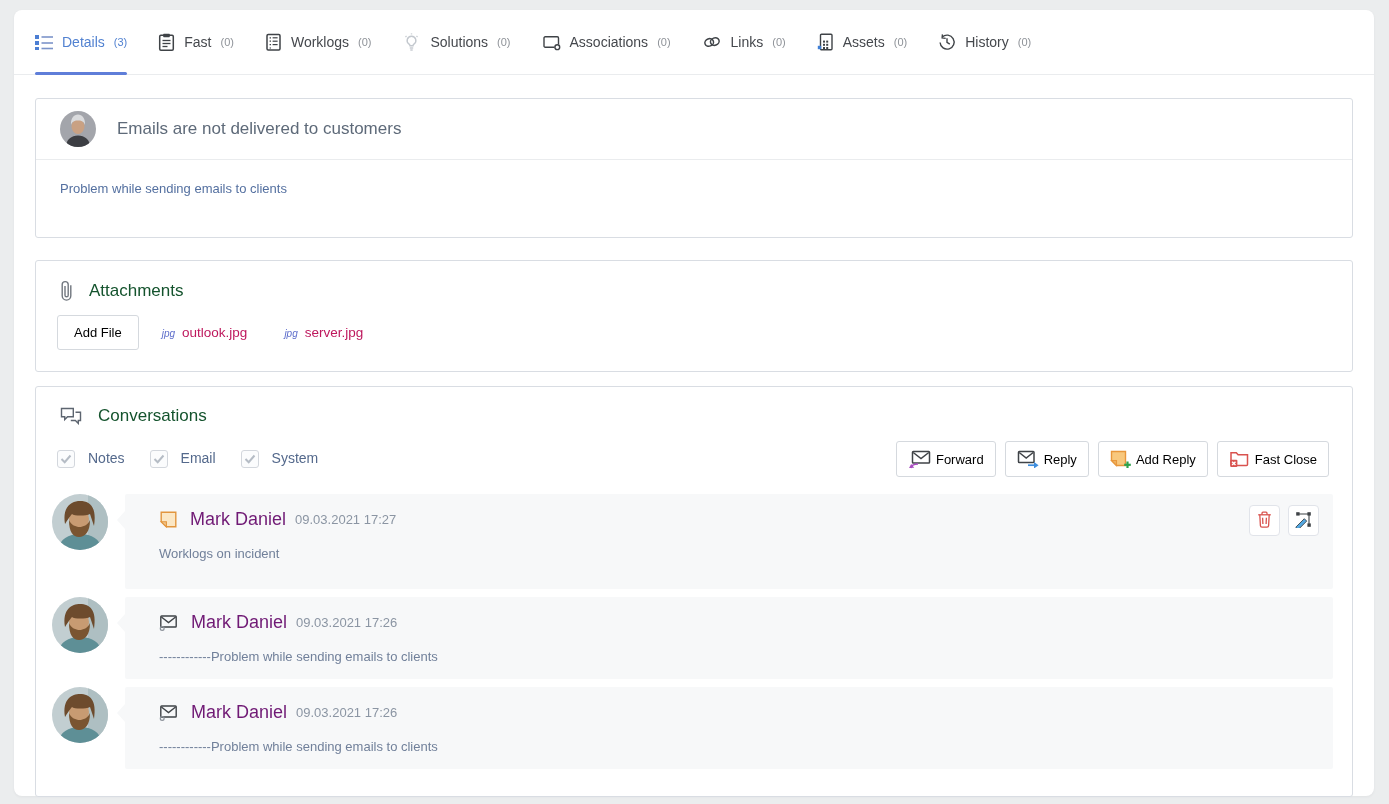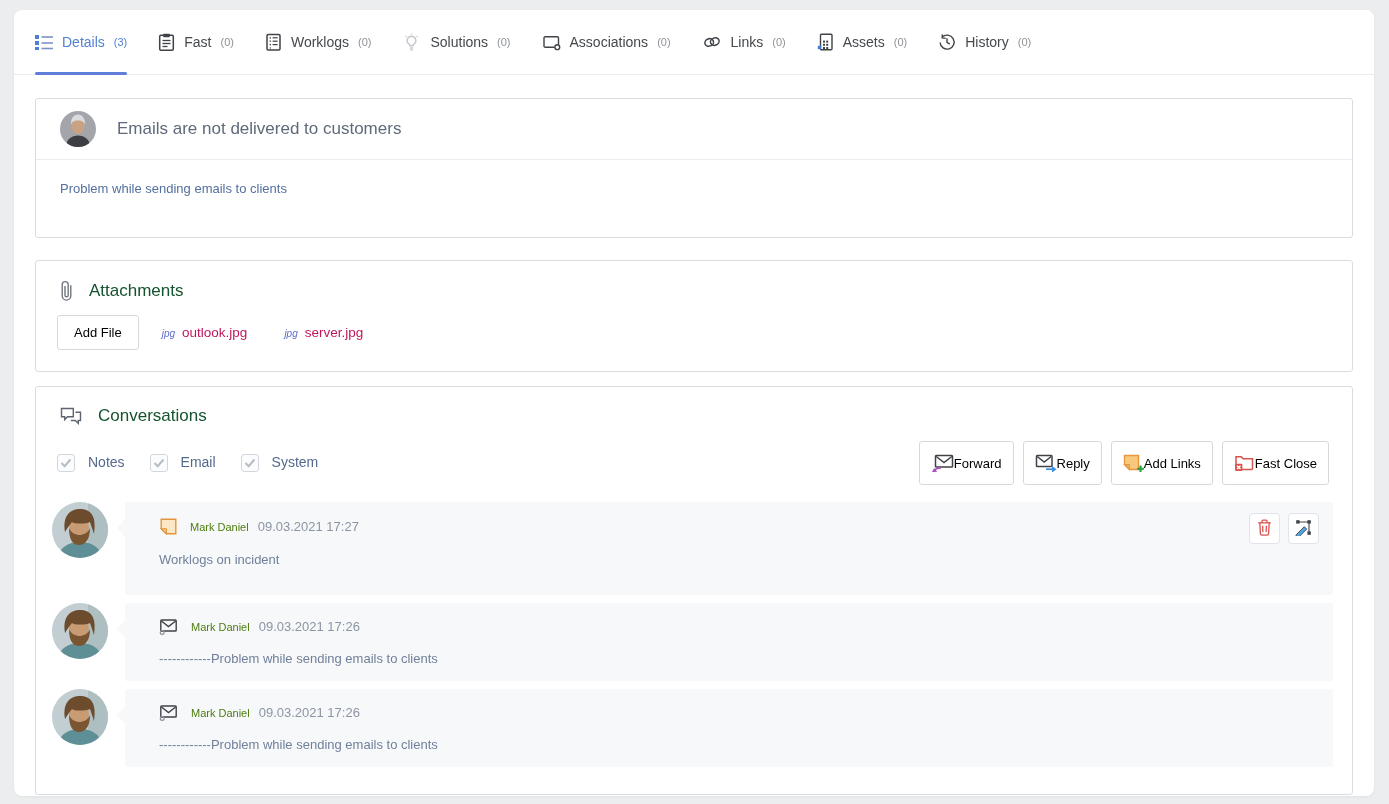--- a/index.html
+++ b/index.html
@@ -53,7 +53,7 @@
         display:flex; align-items:center; justify-content:center; }
   .flabel { font-size:14px; color:#54698c; }
   .actions { display:flex; gap:9px; }
-  .action-btn { height:44px; display:inline-flex; align-items:center; padding:0 11px; }
+  .action-btn { height:36px; display:inline-flex; align-items:center; gap:5px; padding:0 11px; }
 
   .entries { margin-top:17px; padding:0 19px 0 16px; display:flex; flex-direction:column; gap:8px; }
   .entry { display:flex; align-items:flex-start; }

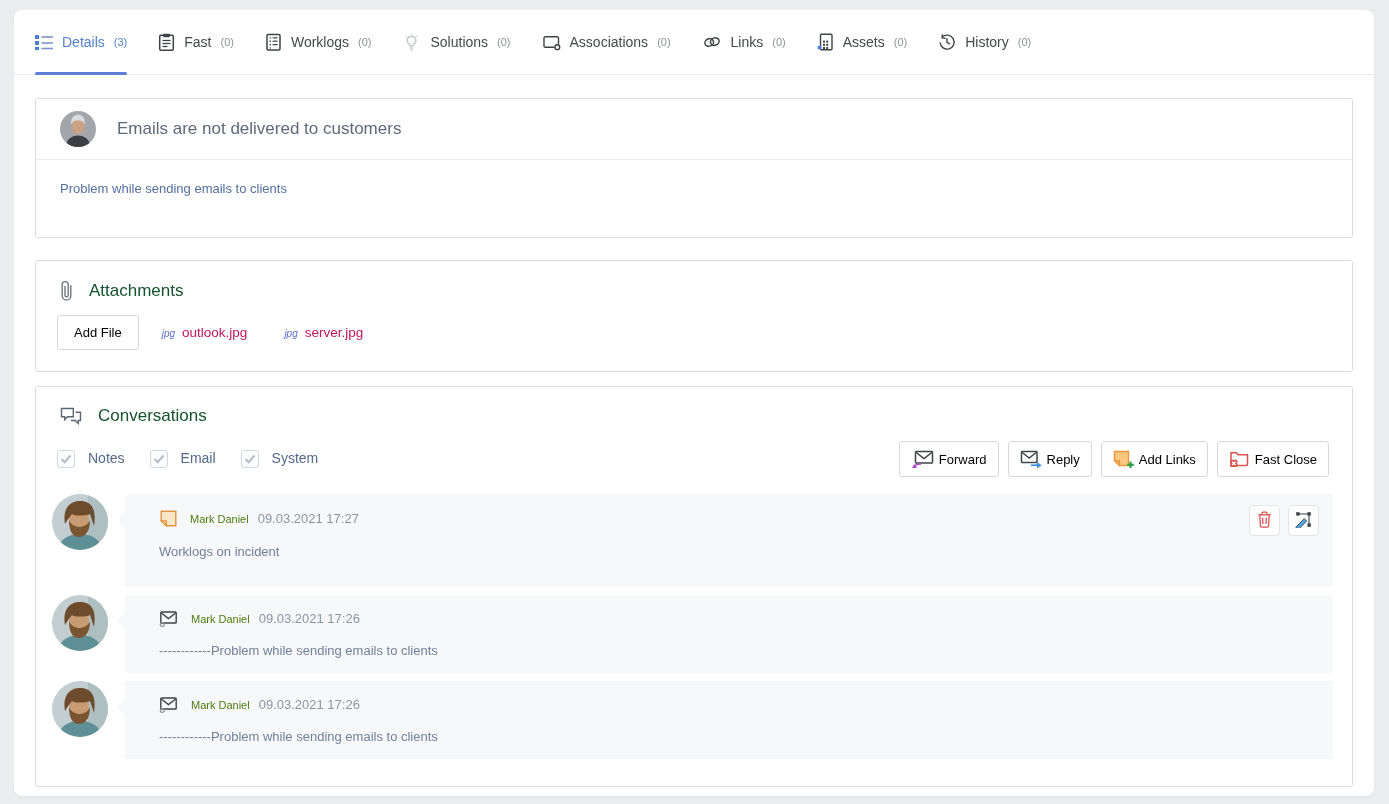--- a/index.html
+++ b/index.html
@@ -308,7 +308,7 @@
                   </g>
                 </svg>
               </span>
-              <span>Add Links</span>
+              <span>Add Reply</span>
             </button>
             <button class="btn action-btn">
               <span class="cicon">

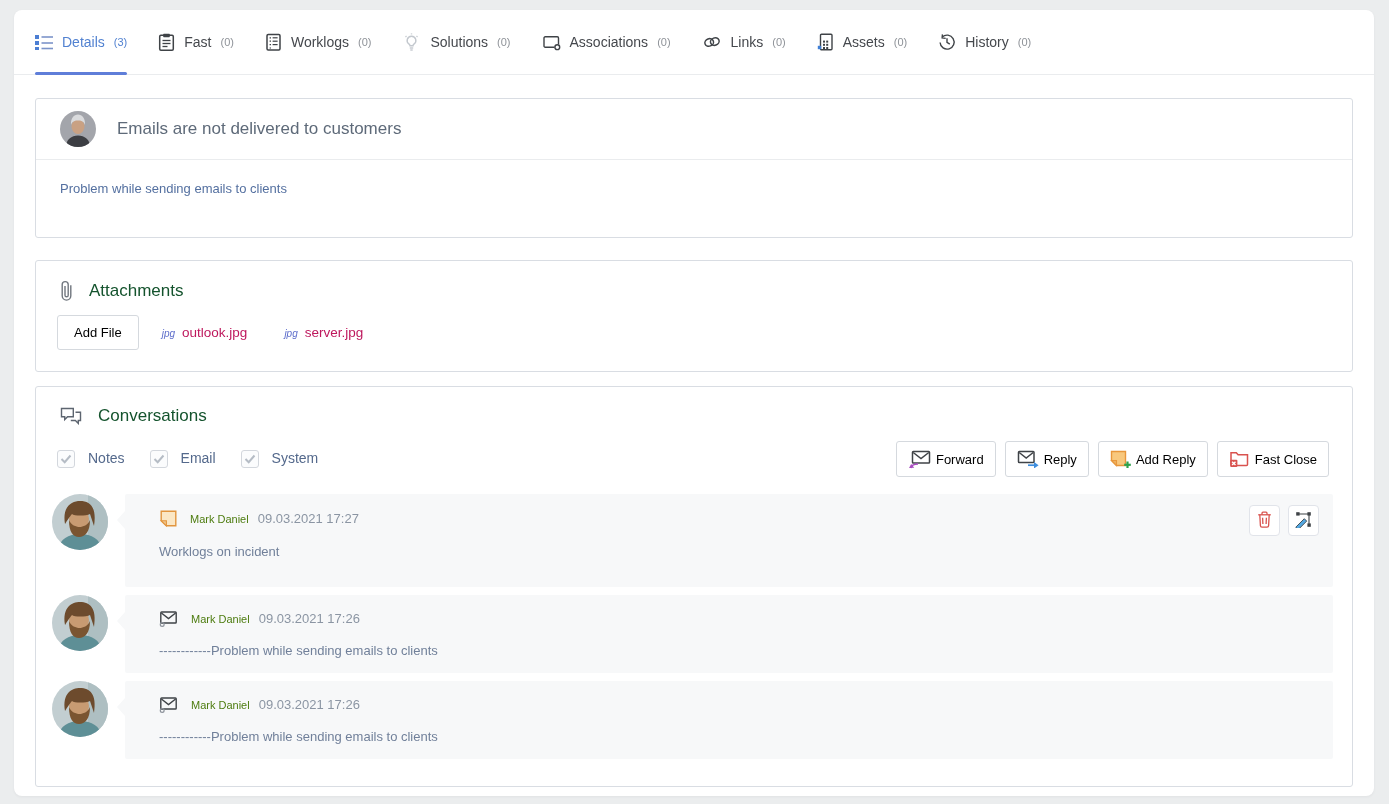--- a/index.html
+++ b/index.html
@@ -66,7 +66,7 @@
                     border-right:8px solid #f7f8f9; }
   .bubble-head { display:flex; align-items:center; gap:12px; }
   .cicon { display:flex; align-items:center; }
-  .author { font-size:11px; color:#4d7c0f;text-align:center; }
+  .author { font-size:18px; color:#701a75;text-align:center; }
   .ts { font-size:13px; color:#8b95a3; margin-left:-3px; }
   .bhd-actions { position:absolute; top:11px; right:14px; display:flex; gap:8px; }
   .icon-btn { width:31px; height:31px; border:1px solid #e1e4ea; border-radius:4px; background:#fff;

